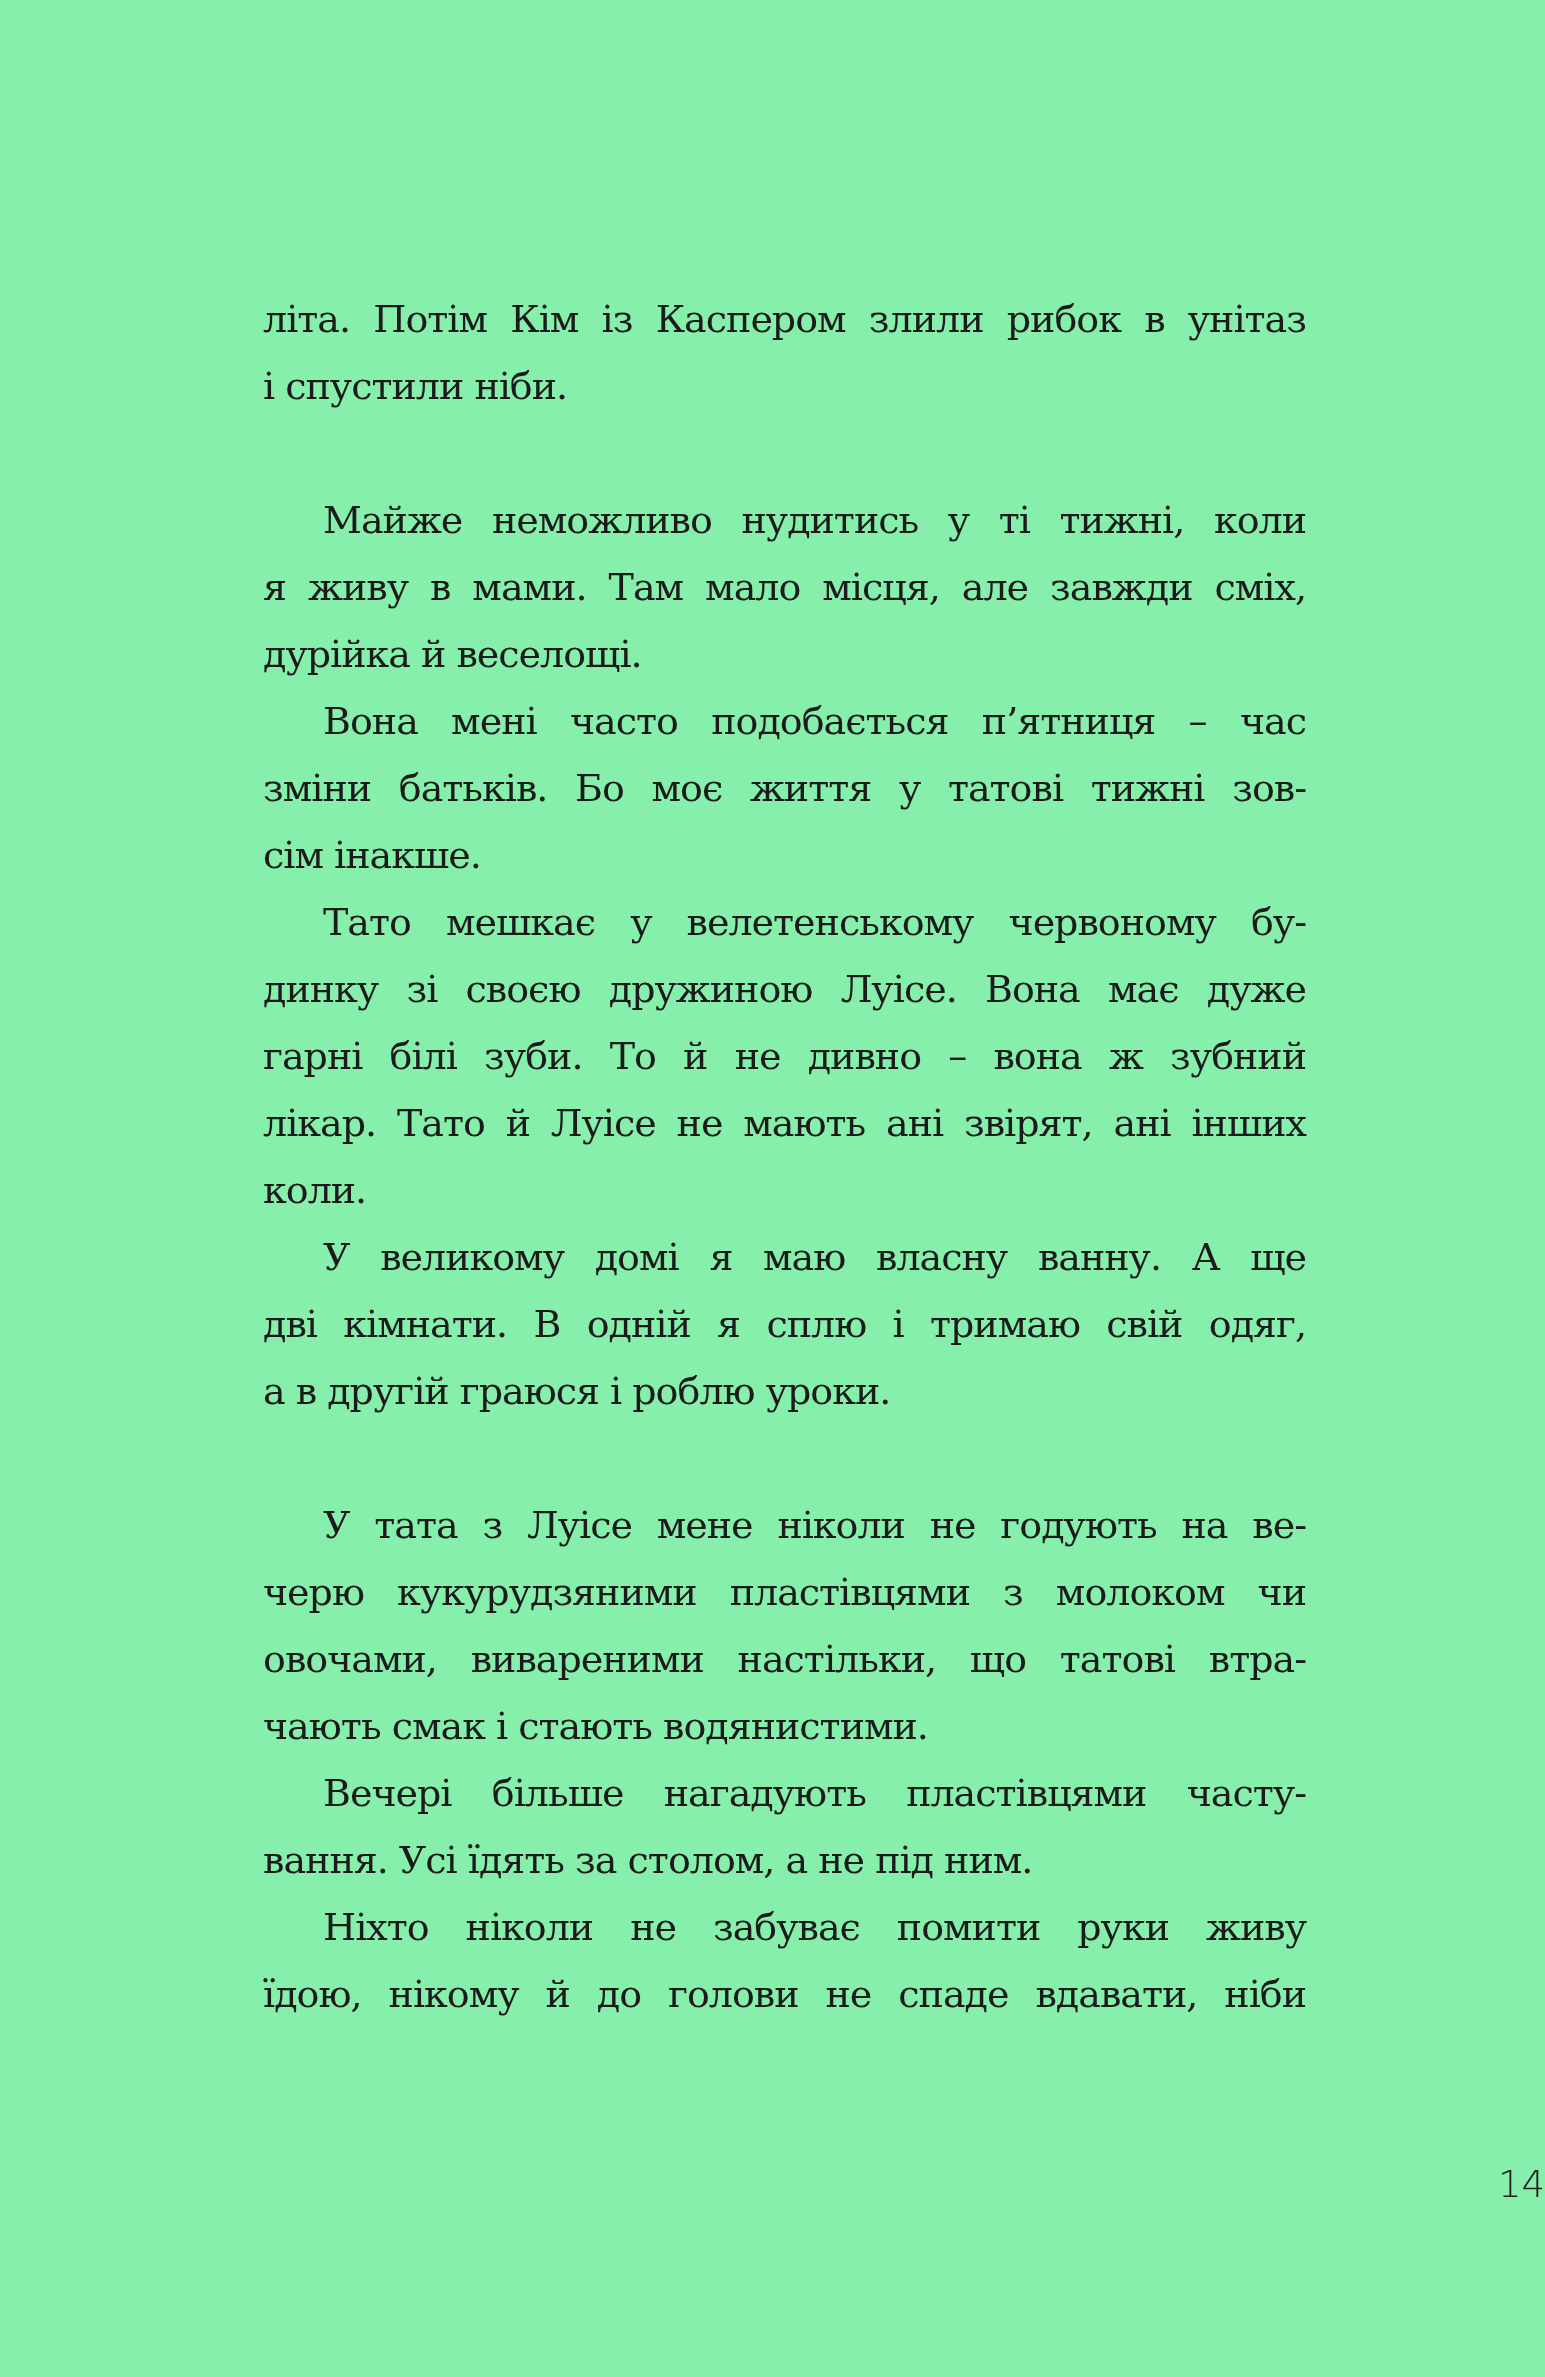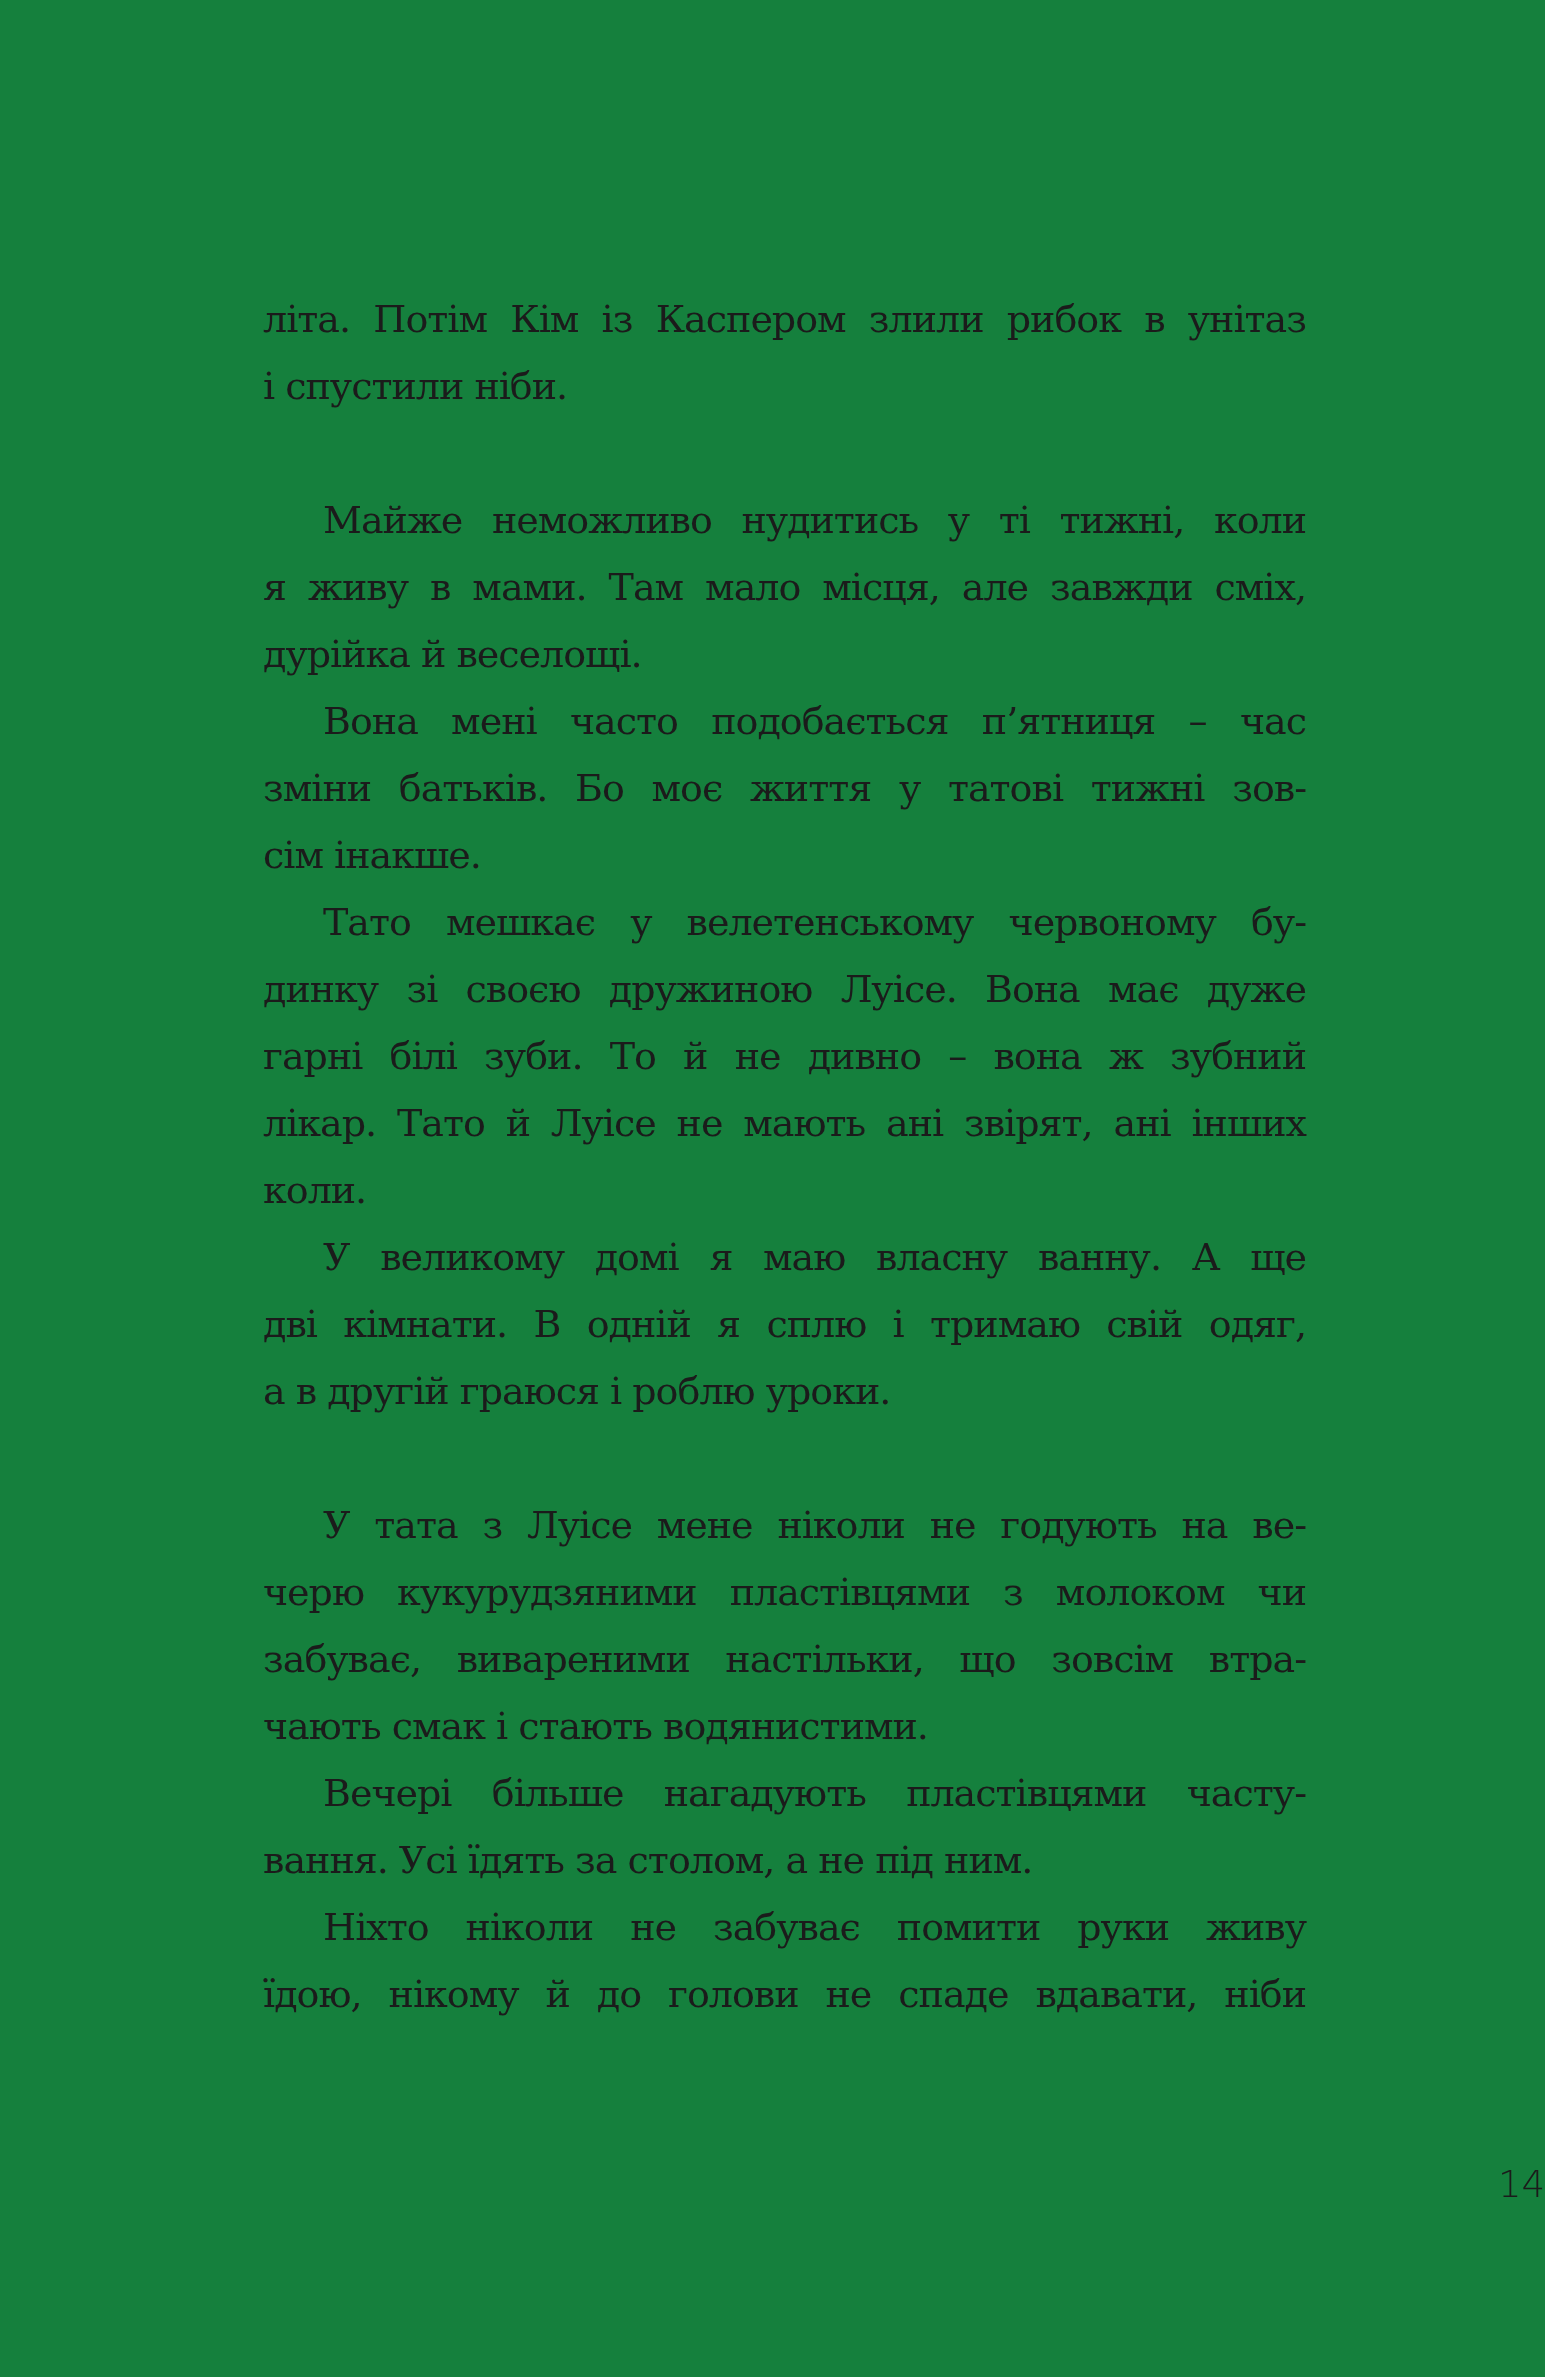--- a/index.html
+++ b/index.html
@@ -19,7 +19,7 @@
       top: 0;
       width: 1545px;
       height: 2377px;
-      background: #15803d;
+      background: #86efac;
     }
     .text-block {
       position: absolute;

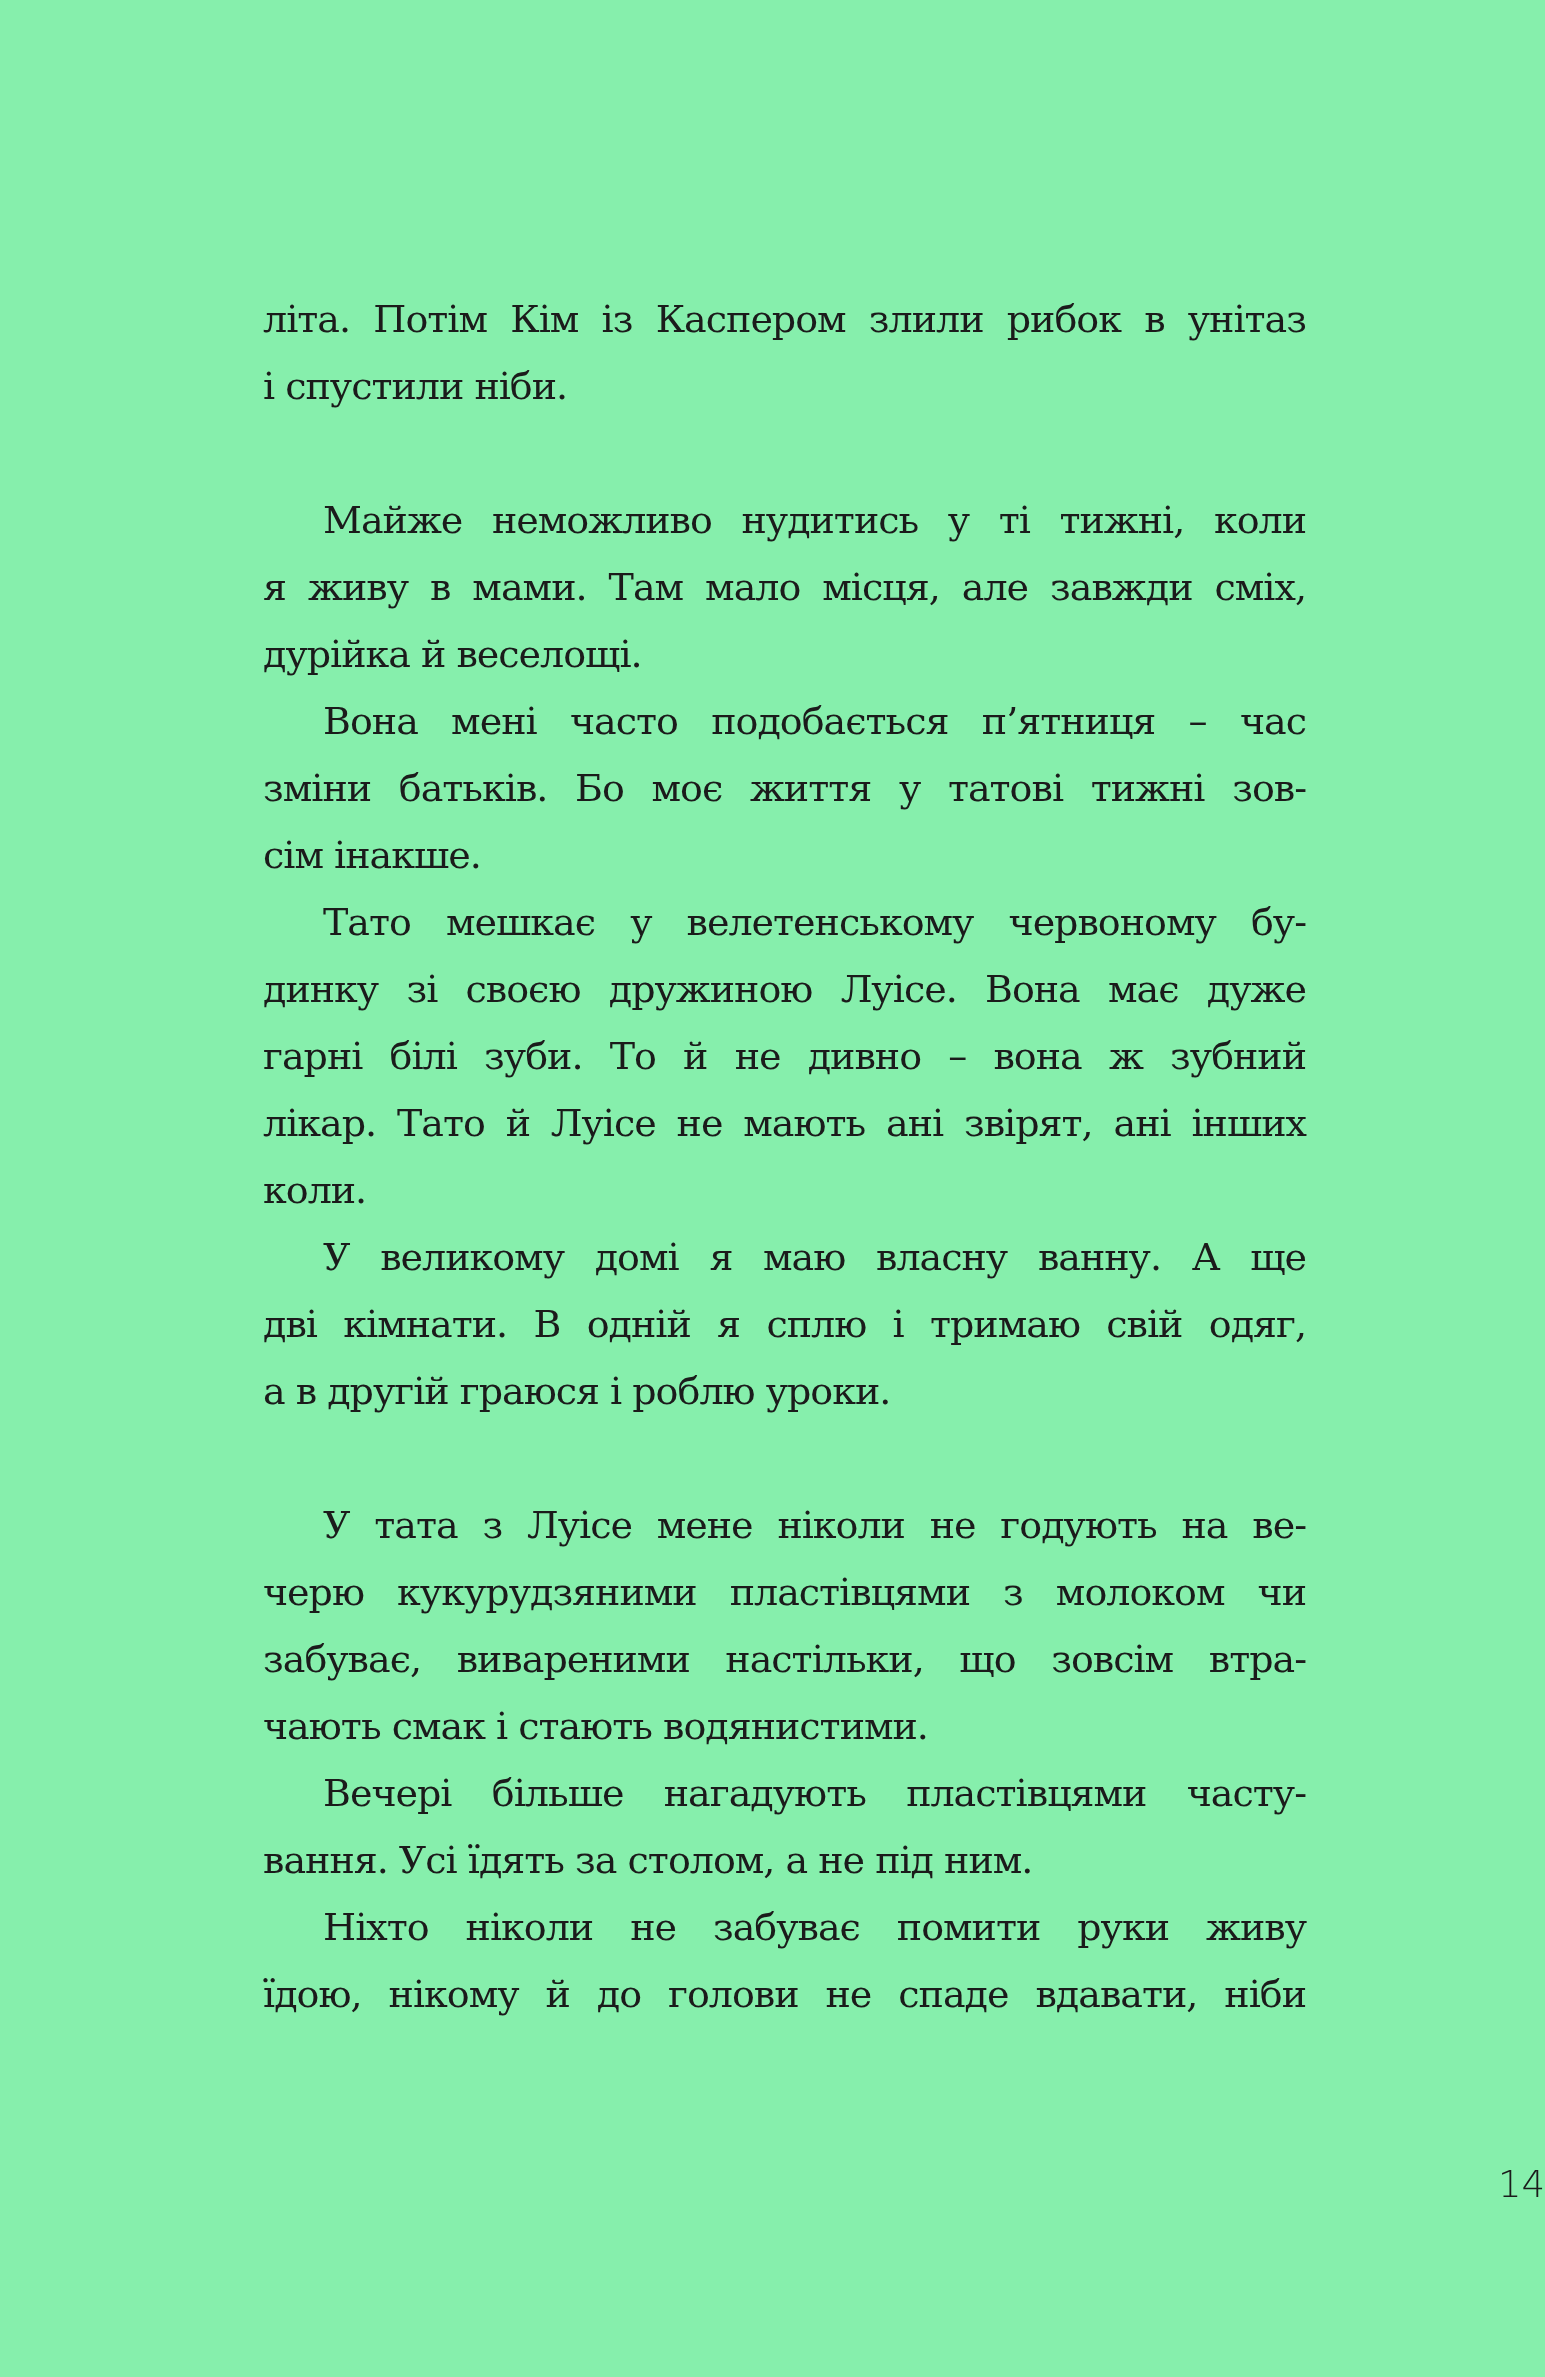--- a/index.html
+++ b/index.html
@@ -106,7 +106,7 @@
     <div>
       <span class="line indent">У тата з Луісе мене ніколи не годують на ве-</span>
       <span class="line">черю кукурудзяними пластівцями з молоком чи</span>
-      <span class="line">забуває, вивареними настільки, що зовсім втра-</span>
+      <span class="line">овочами, вивареними настільки, що татові втра-</span>
       <span class="line last">чають смак і стають водянистими.</span>
     </div>
 

